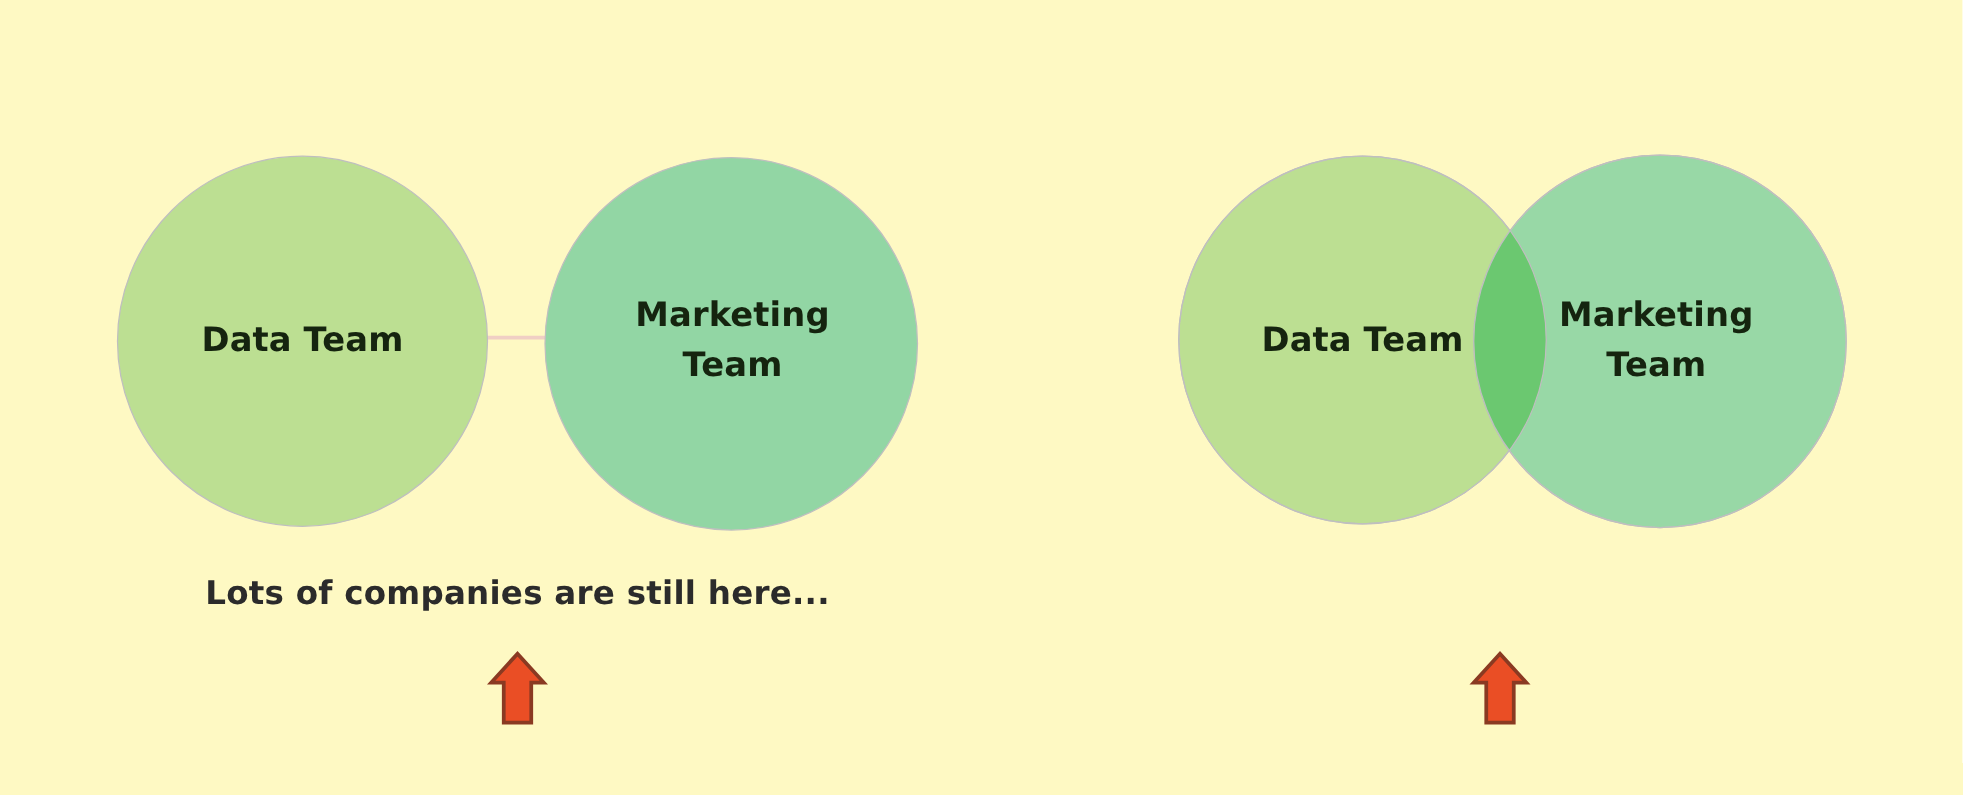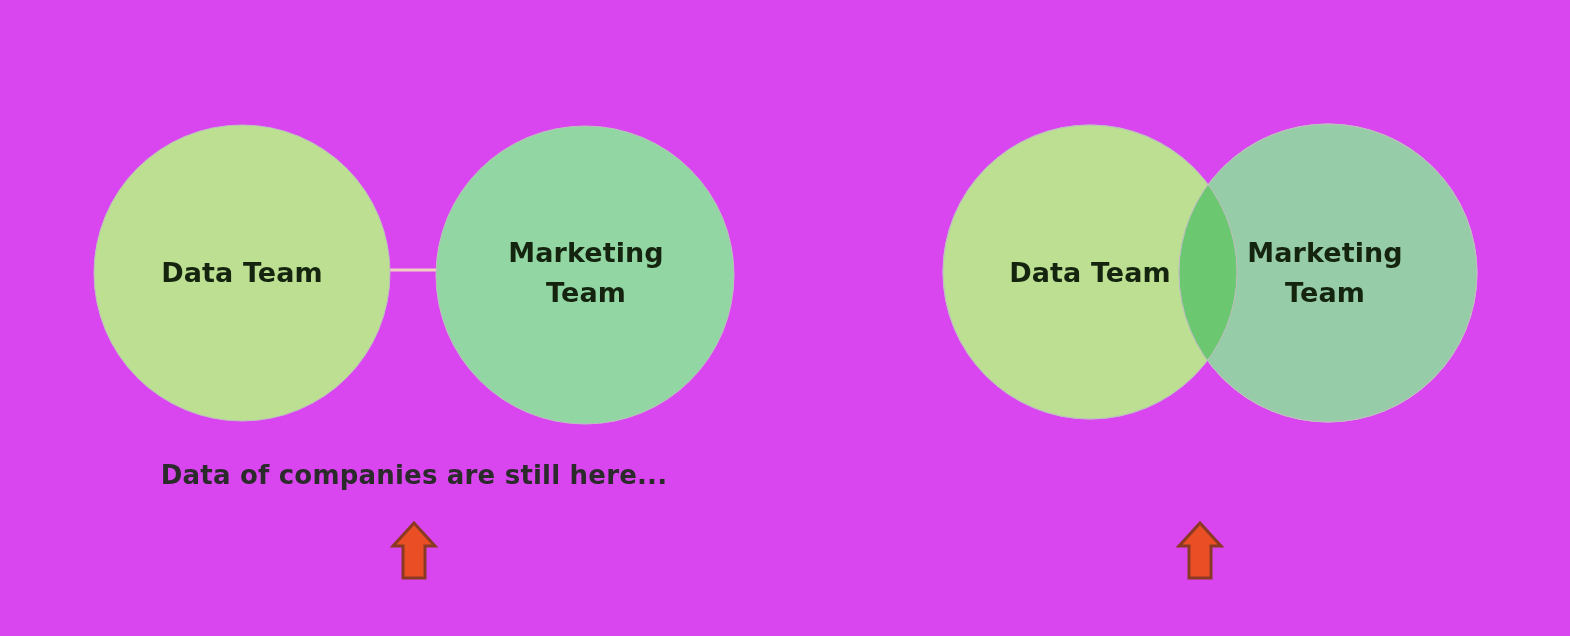--- a/index.html
+++ b/index.html
@@ -21,7 +21,7 @@
     top: 0;
     width: 1570px;
     height: 636px;
-    background: #d946ef;
+    background: #fef9c3;
   }
 
   

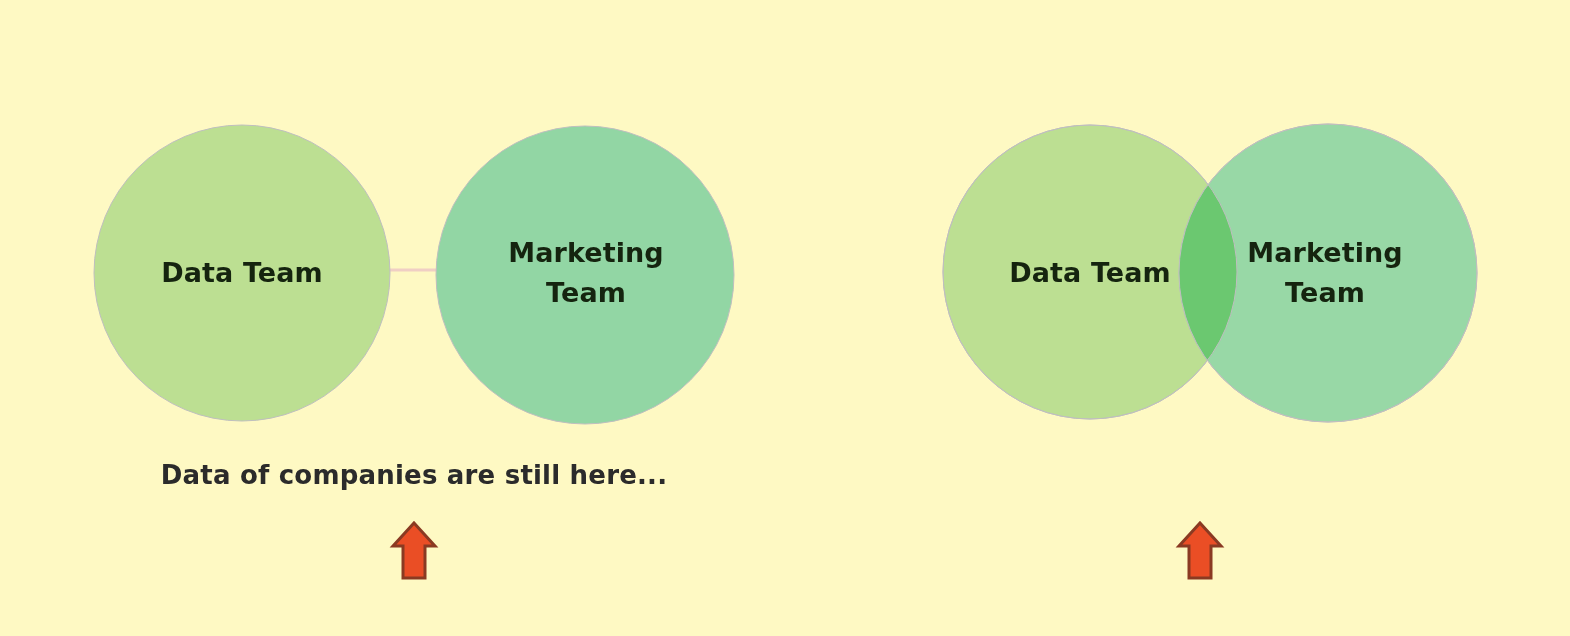--- a/index.html
+++ b/index.html
@@ -111,7 +111,7 @@
     <div class="circle-label" id="label-marketing-left">Marketing
 Team</div>
 
-    <div class="caption" id="caption-left">Data of companies are still here...</div>
+    <div class="caption" id="caption-left">Lots of companies are still here...</div>
 
     <div class="arrow-wrap" id="arrow-left">
       <svg width="50" height="62" viewBox="0 0 50 62">

